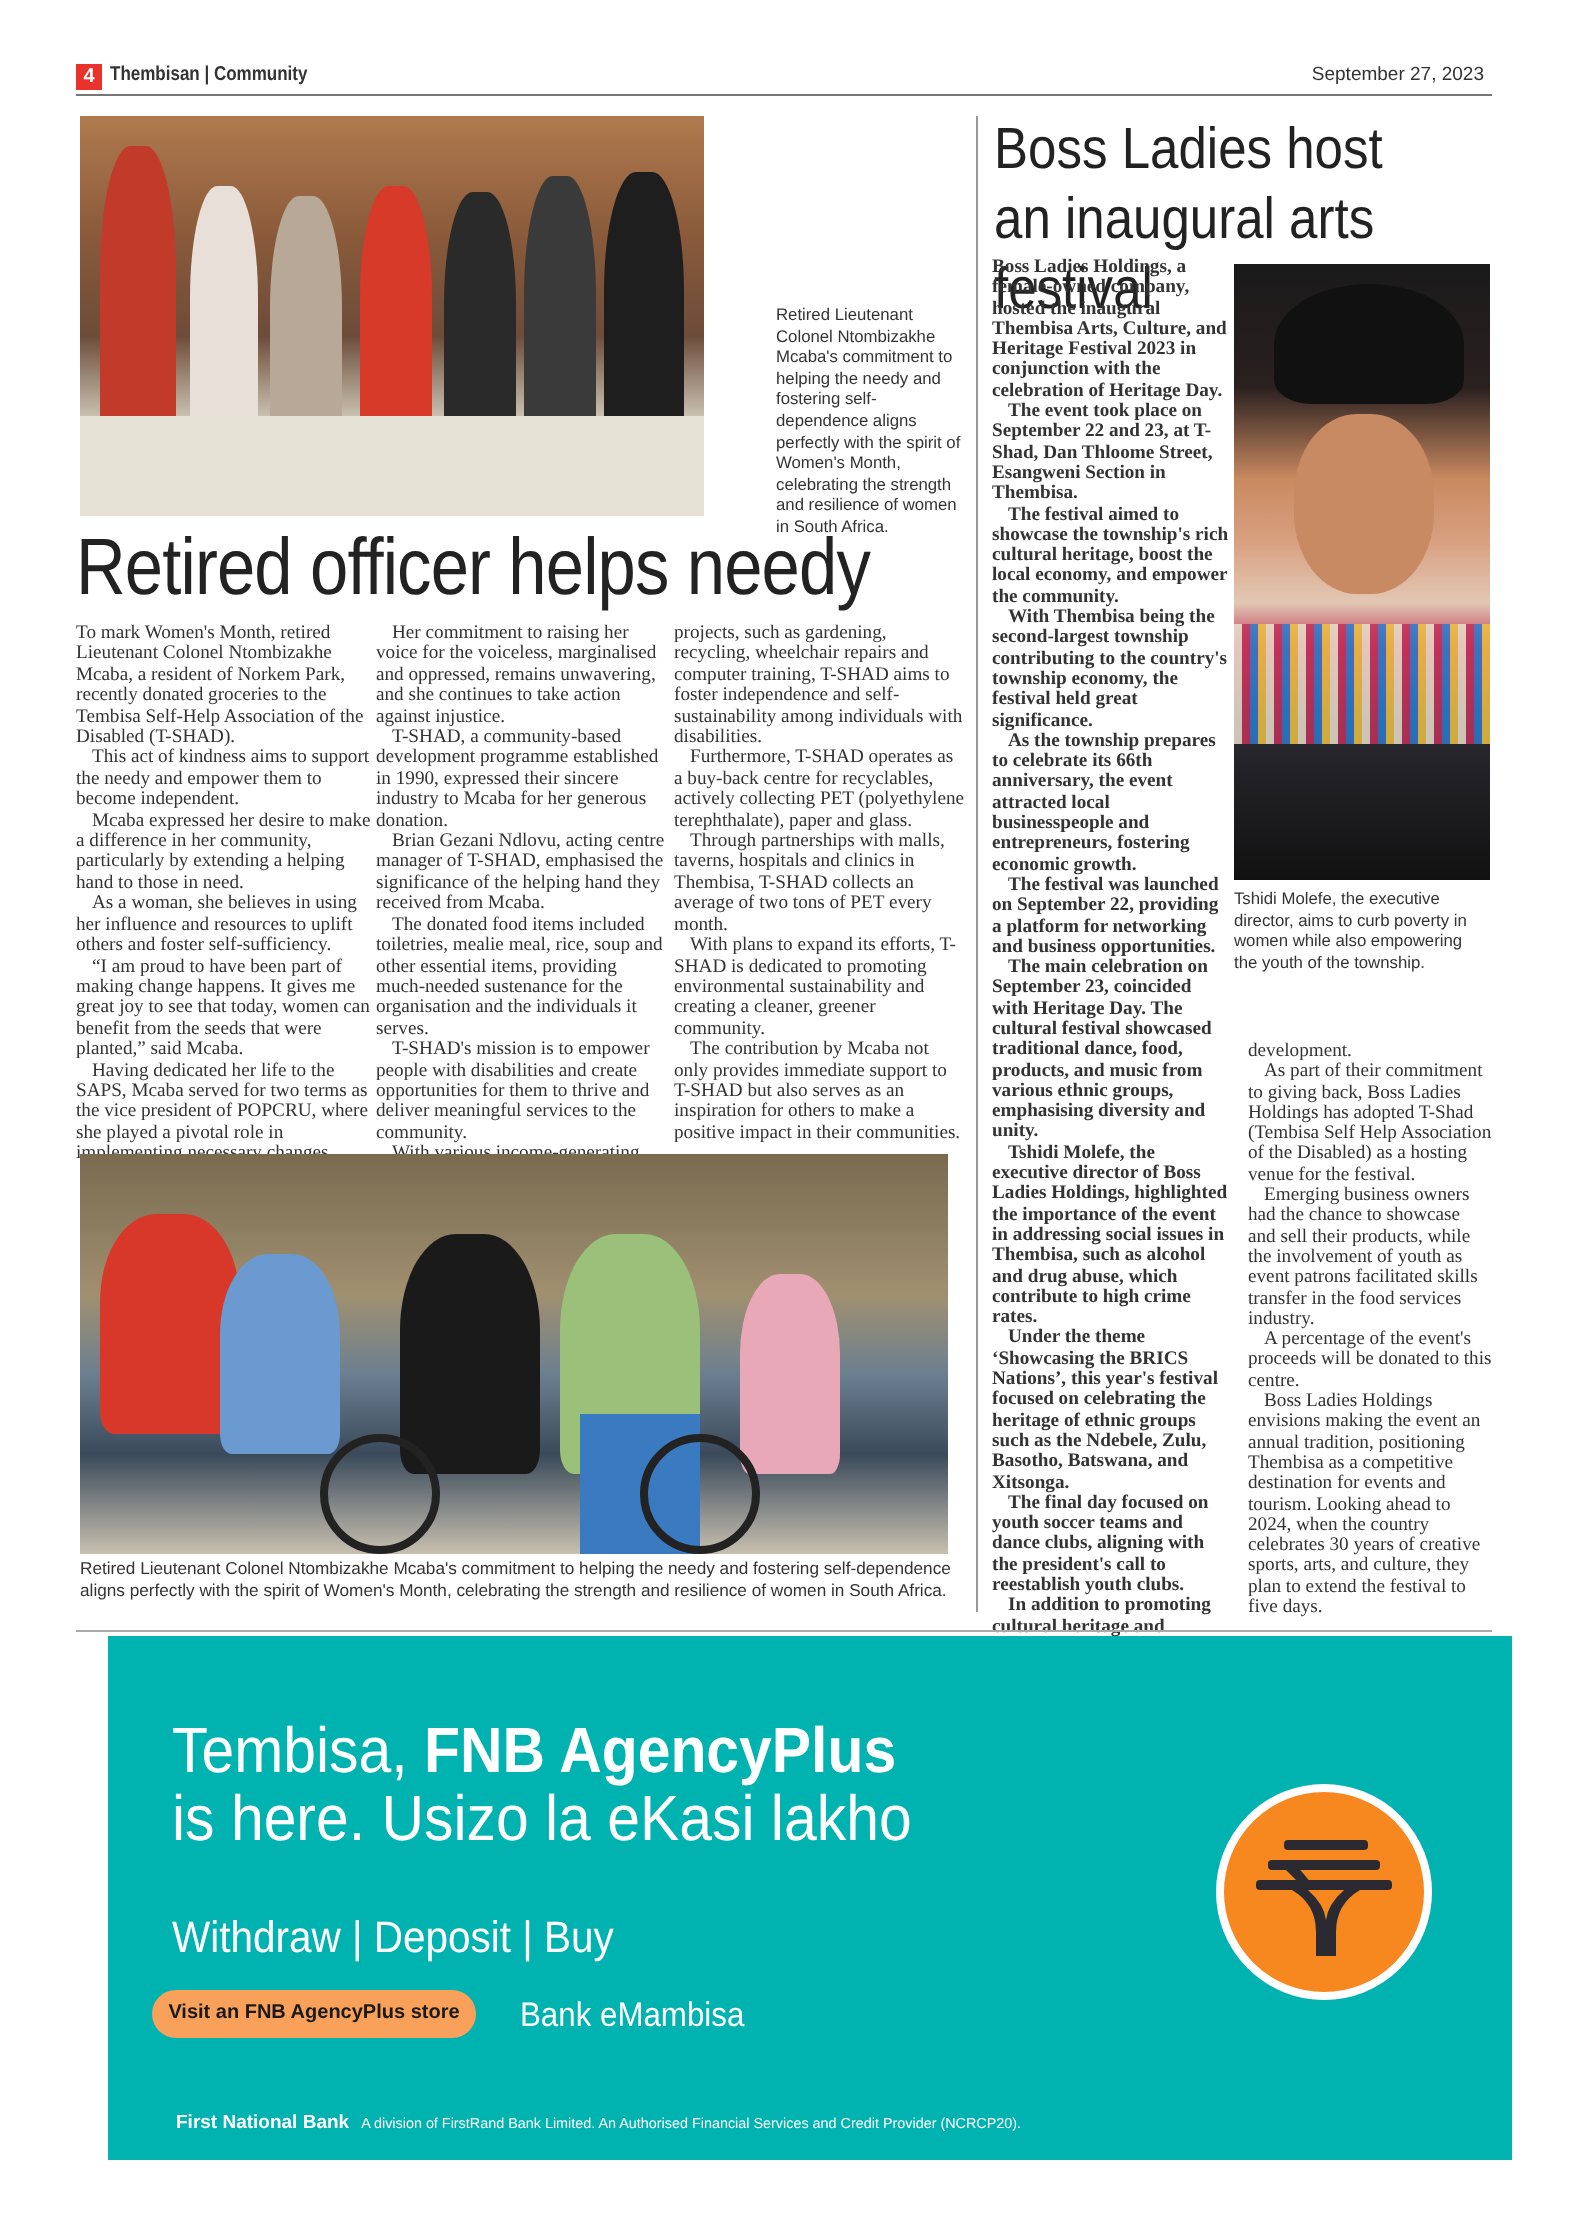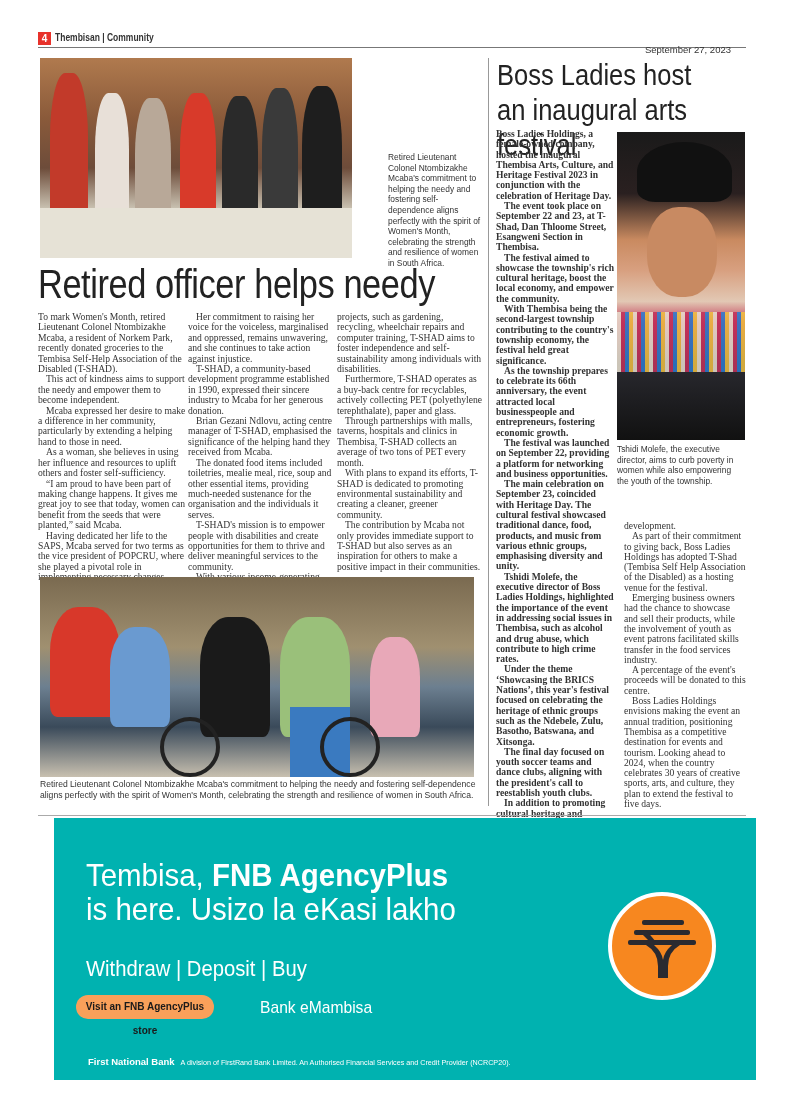--- a/index.html
+++ b/index.html
@@ -7,7 +7,7 @@
   .header { position: absolute; left: 38px; top: 32px; width: 708px; height: 16px; border-bottom: 1px solid #777; }
   .page-num { position: absolute; left: 0; top: 0; width: 13px; height: 13px; background: #e8322b; color: #fff; font: bold 10px "Liberation Sans", sans-serif; text-align: center; line-height: 13px; }
   .section { position: absolute; left: 17px; top: 0; font: bold 10px "Liberation Sans", sans-serif; color: #333; transform: scaleX(0.85); transform-origin: left; white-space: nowrap; }
-  .date { position: absolute; right: 15px; top: 0; font: 9.5px "Liberation Sans", sans-serif; color: #333; margin-top: 12px; }
+  .date { position: absolute; right: 4px; top: 0; font: 9.5px "Liberation Sans", sans-serif; color: #333; }
 
   .photo1 { position: absolute; left: 40px; top: 58px; width: 312px; height: 200px; background: linear-gradient(180deg,#b07a4e 0%,#8a5a3a 30%,#6d4c3a 55%,#c8c0b0 75%,#e0dcd0 100%); overflow: hidden; }
   .photo1 .p { position: absolute; border-radius: 40% 40% 10% 10%; }

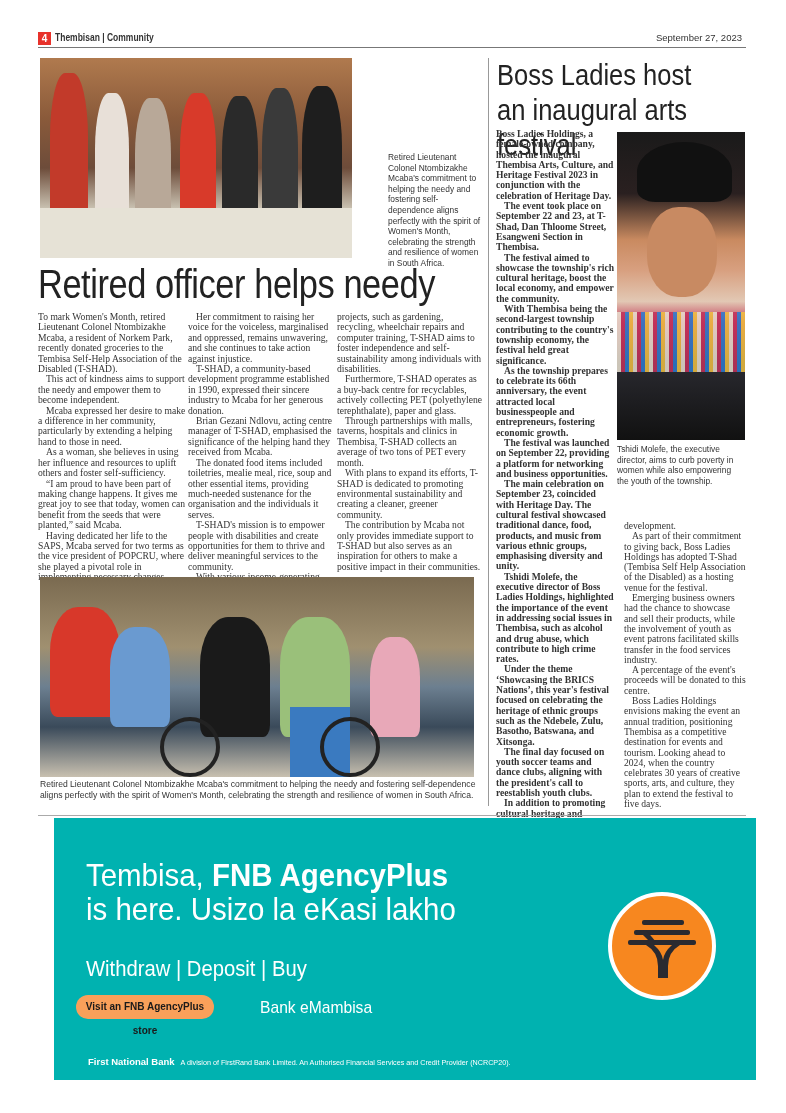--- a/index.html
+++ b/index.html
@@ -37,7 +37,7 @@
   .ad-title { position: absolute; left: 32px; top: 40px; font-size: 32px; line-height: 34px; transform: scaleX(0.92); transform-origin: left; white-space: nowrap; }
   .ad-title b { font-weight: bold; }
   .ad-services { position: absolute; left: 32px; top: 138px; font-size: 22px; transform: scaleX(0.92); transform-origin: left; white-space: nowrap; }
-  .ad-btn { position: absolute; left: 22px; top: 177px; width: 138px; height: 24px; border-radius: 12px; background: #f9a05a; color: #1a1a1a; font: bold 10px/24px "Liberation Sans", sans-serif; text-align: center; }
+  .ad-btn { position: absolute; left: 22px; top: 177px; width: 162px; height: 24px; border-radius: 12px; background: #f9a05a; color: #1a1a1a; font: bold 10px/24px "Liberation Sans", sans-serif; text-align: center; }
   .ad-tag { position: absolute; left: 206px; top: 180px; font-size: 17px; transform: scaleX(0.92); transform-origin: left; white-space: nowrap; }
   .ad-logo { position: absolute; left: 554px; top: 74px; width: 108px; height: 108px; border-radius: 50%; background: #f7871f; border: 4px solid #fff; }
   .ad-foot { position: absolute; left: 34px; top: 238px; font-size: 7.2px; white-space: nowrap; }

